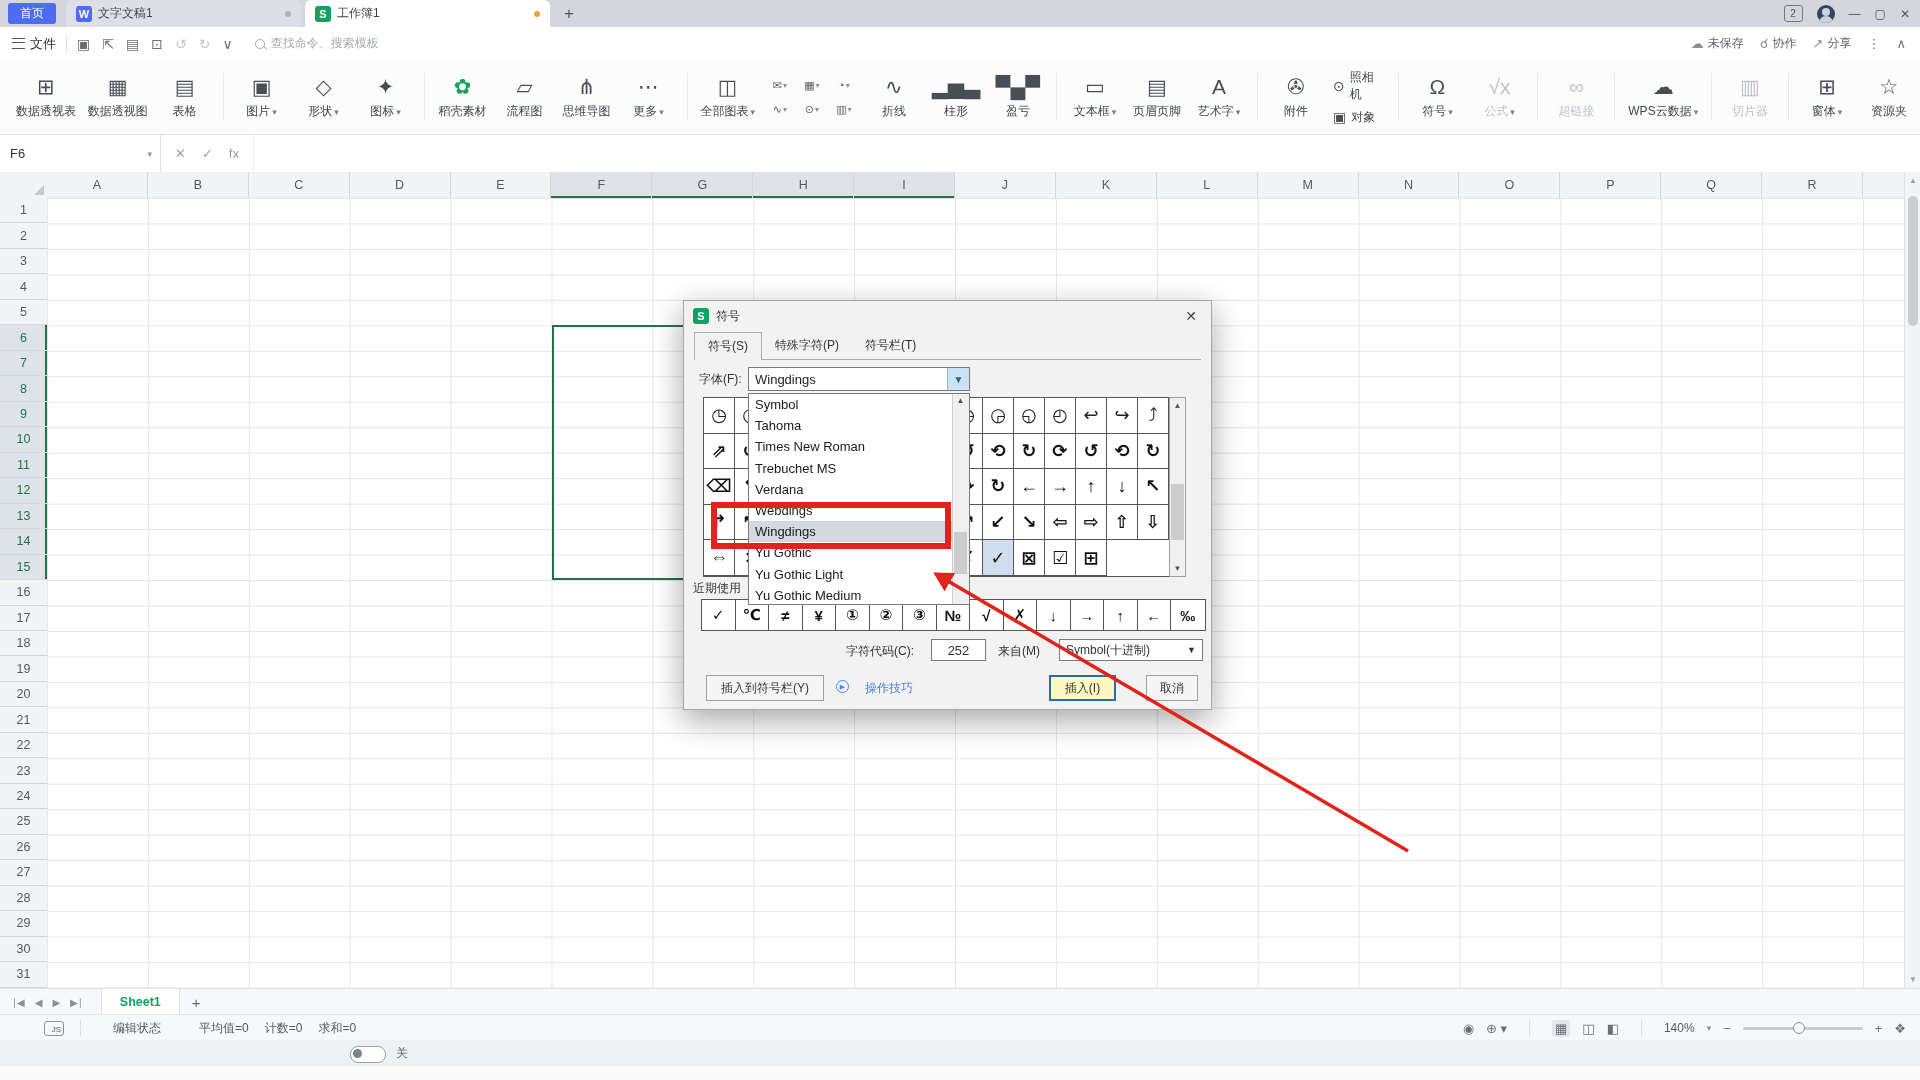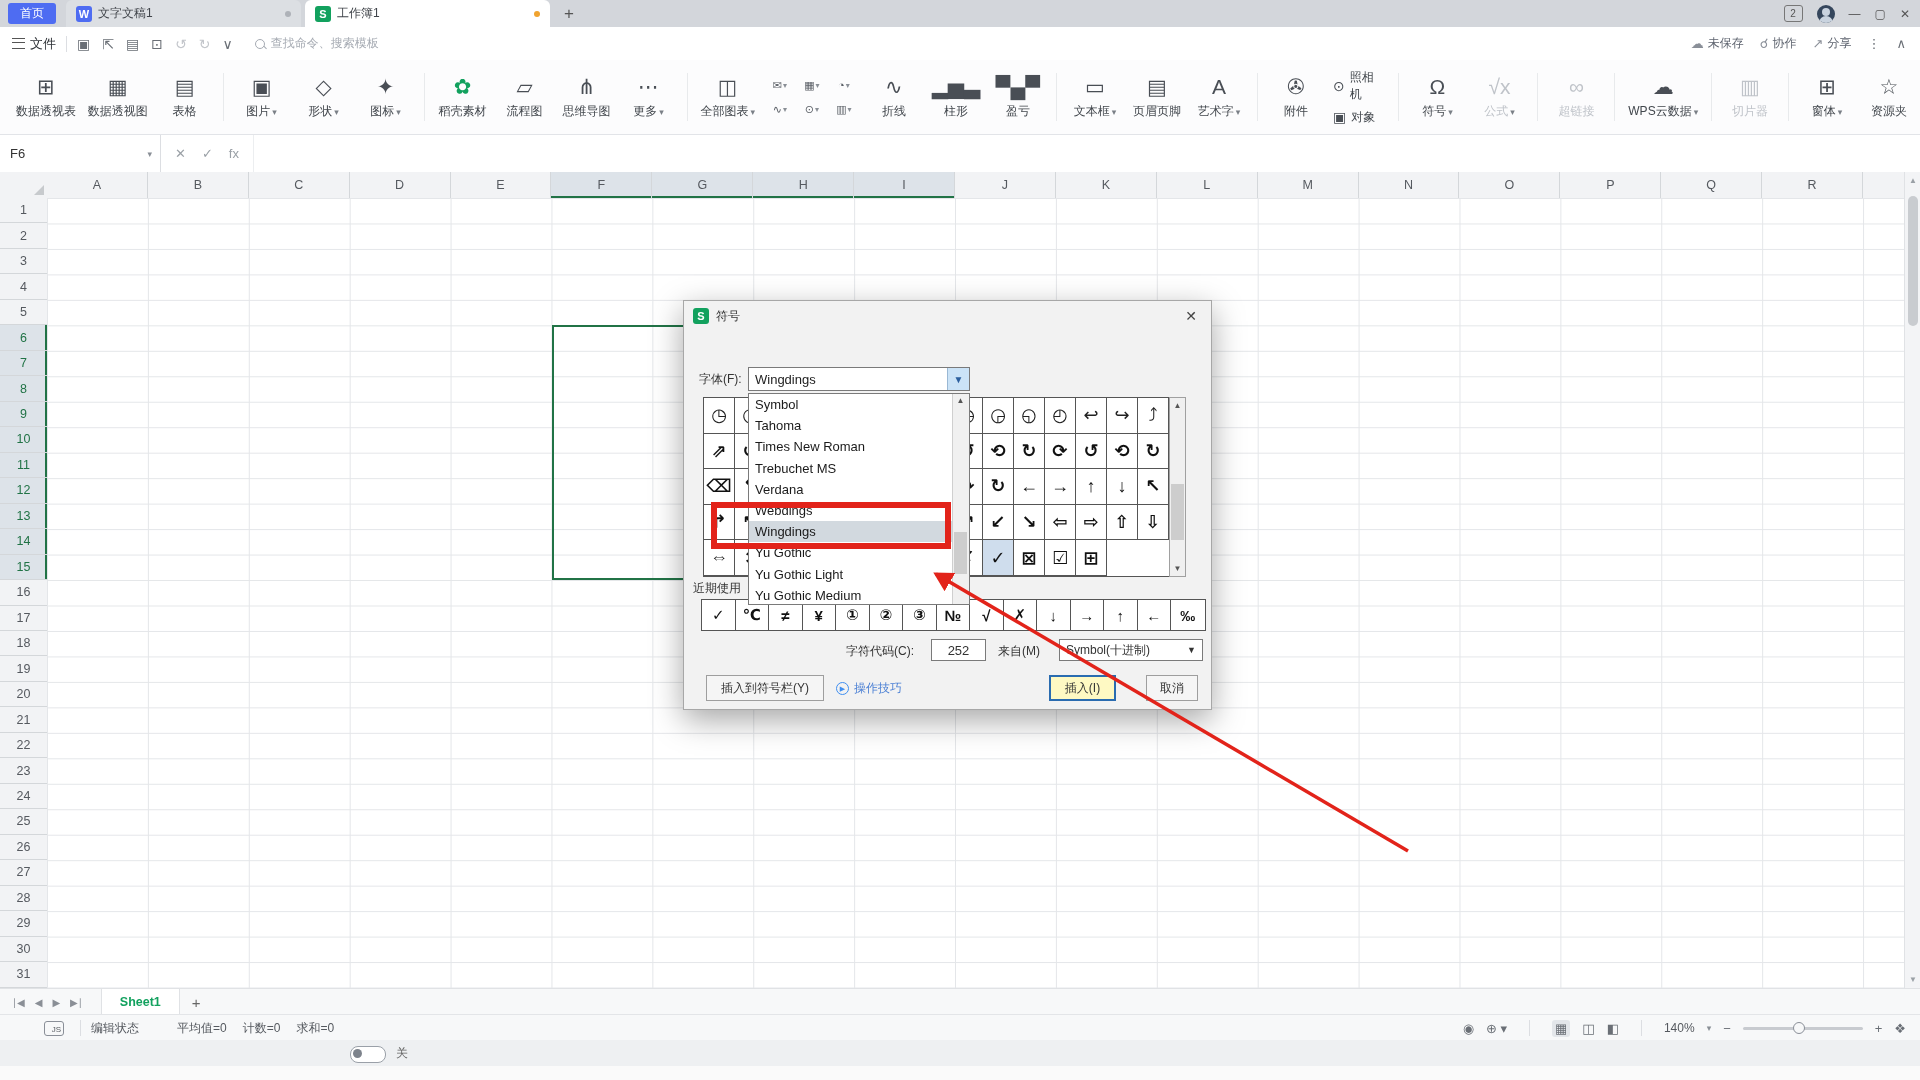--- a/index.html
+++ b/index.html
@@ -514,6 +514,11 @@
       <span id="dlg-title-text">符号</span>
       <span id="dlg-close">✕</span>
     </div>
+    <div id="dlg-tabs">
+        <div class="dtab active">符号(S)</div>
+        <div class="dtab">特殊字符(P)</div>
+        <div class="dtab">符号栏(T)</div>
+      </div>
     <div id="font-row">字体(F):</div>
     <div id="font-combo">
       <span class="val">Wingdings</span>

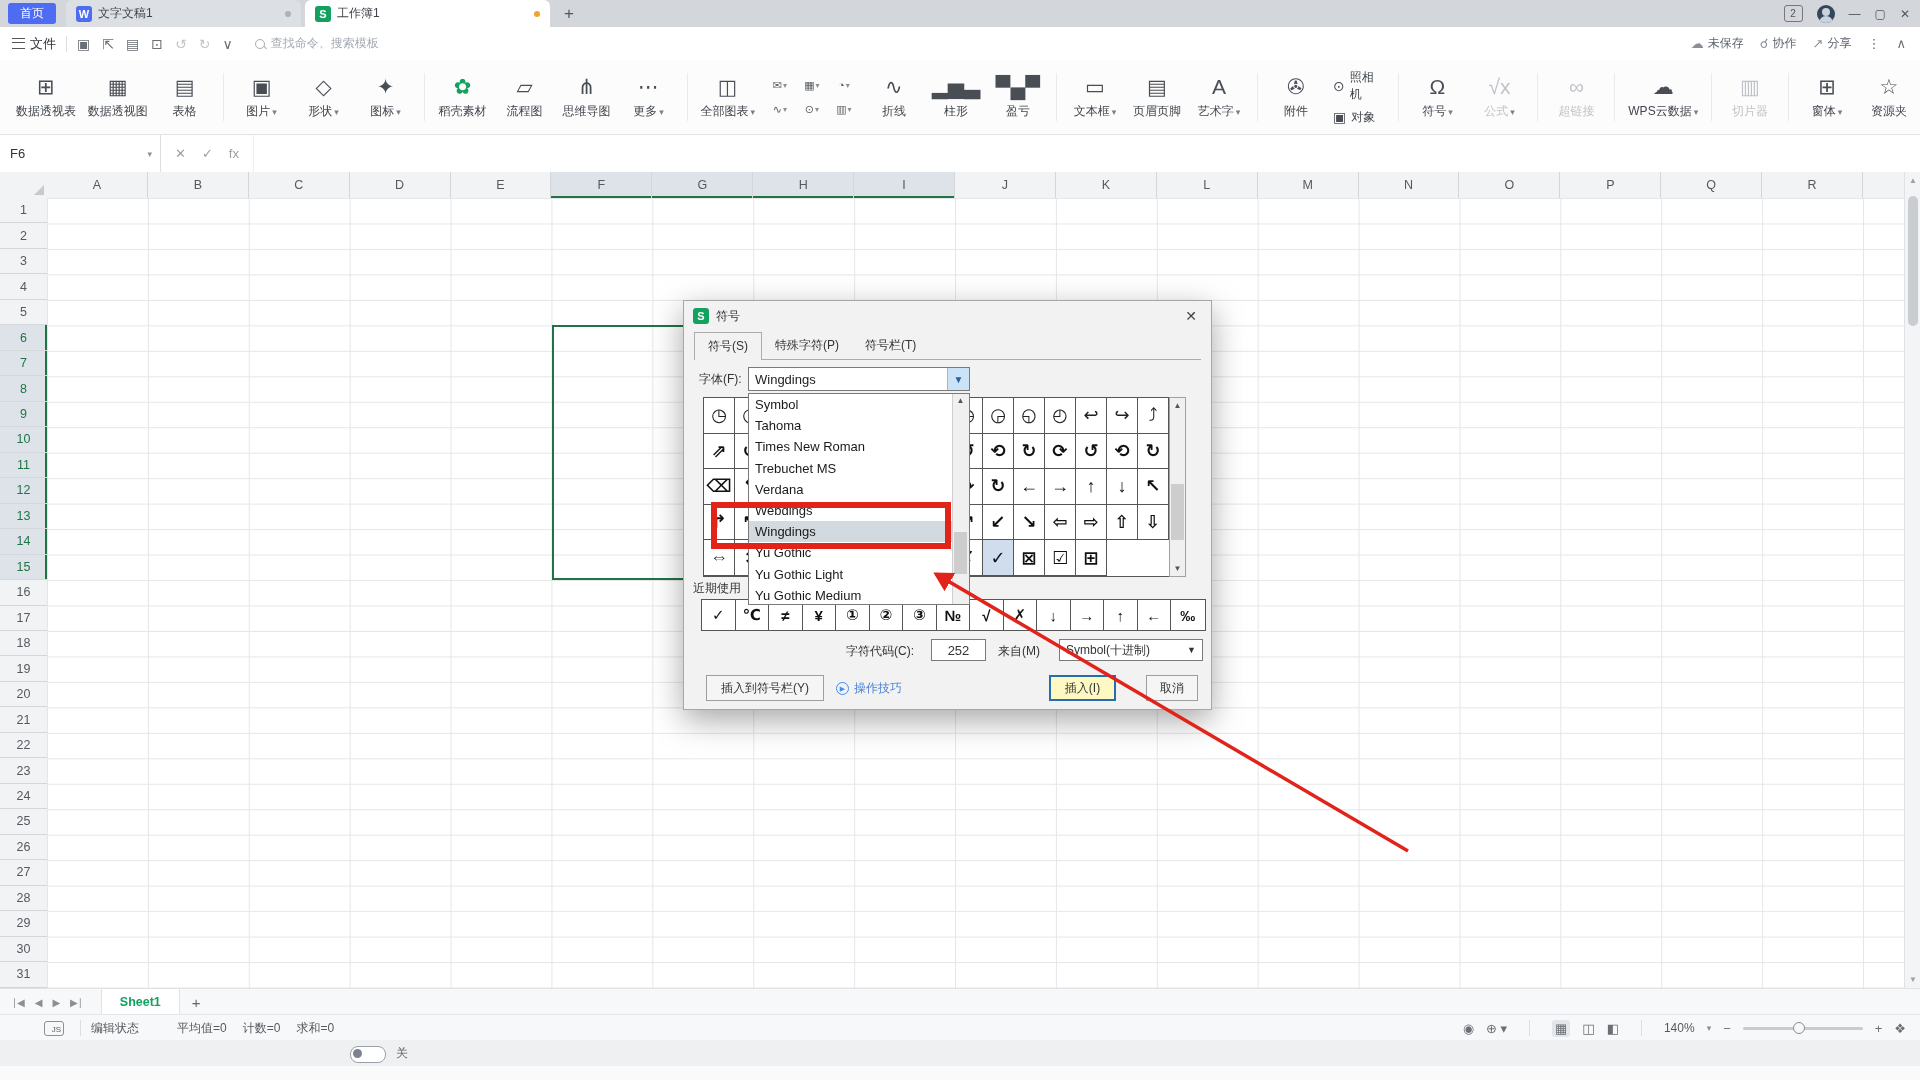--- a/index.html
+++ b/index.html
@@ -153,7 +153,7 @@
   .dbtn{position:absolute;height:26px;background:#f5f5f5;border:1px solid #9e9e9e;box-sizing:border-box;
     display:flex;align-items:center;justify-content:center;color:#333;}
   #btn-insertbar{left:22px;width:118px;}
-  #tips-link{position:absolute;left:152px;top:5px;display:flex;align-items:center;gap:5px;color:#4a7fd4;}
+  #tips-link{position:absolute;left:152px;top:5px;display:flex;gap:16px;color:#4a7fd4;}
   .playcirc{width:13px;height:13px;border:1.3px solid #3f8ef0;border-radius:50%;display:flex;align-items:center;justify-content:center;
     font-size:7px;color:#3f8ef0;box-sizing:border-box;}
   #btn-insert{left:365px;width:67px;border:2px solid #2a6cb0;background:#fef9c3;}

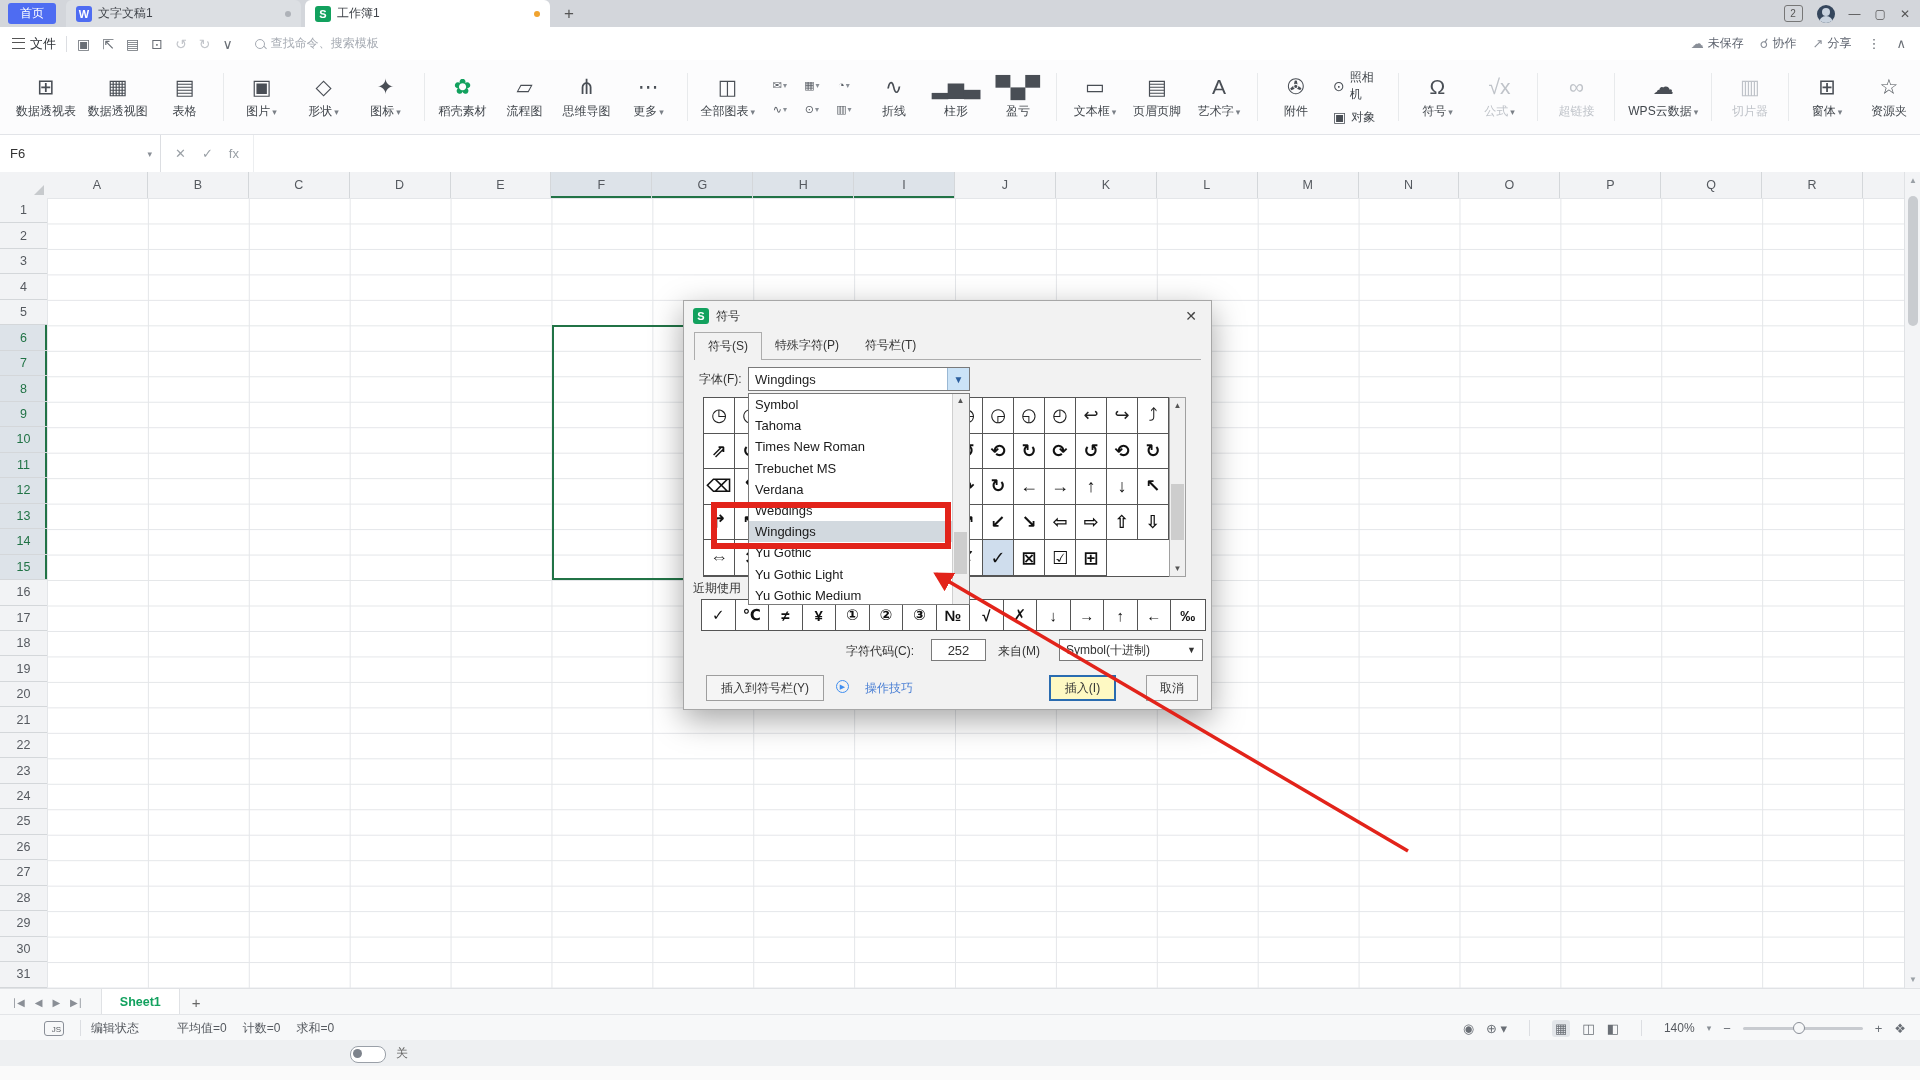--- a/index.html
+++ b/index.html
@@ -93,7 +93,7 @@
     display:flex;align-items:center;font-size:12px;color:#55595f;}
   #js-badge{margin-left:44px;width:20px;height:15px;border:1px solid #8a8f98;border-radius:3px;font-size:8px;
     display:flex;align-items:flex-end;justify-content:flex-end;padding:0 2px 1px 0;color:#55595f;box-sizing:border-box;}
-  #sb-mode{}
+  #sb-mode{margin-left:22px;}
   #sb-stats{display:flex;gap:16px;margin-left:38px;}
   #sb-right{margin-left:auto;display:flex;align-items:center;gap:12px;margin-right:14px;}
   .sbicon{font-size:13px;color:#6a6f76;}

